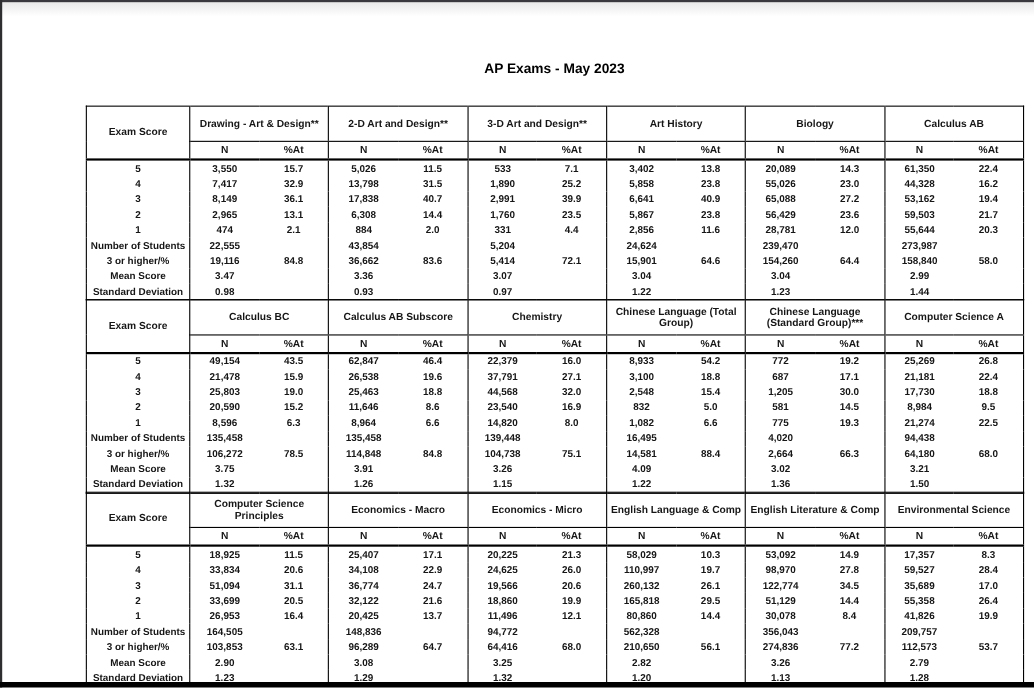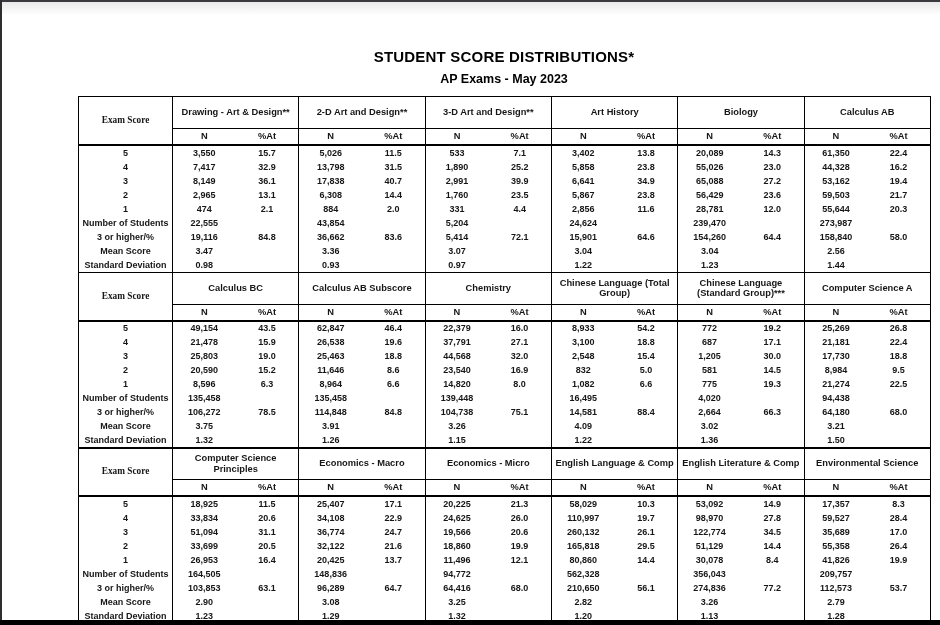--- a/index.html
+++ b/index.html
@@ -48,7 +48,6 @@
 <div class="edge-bottom"></div>
 
 <div class="titlebox">
-  <div class="title">STUDENT SCORE DISTRIBUTIONS*</div>
   <div class="subtitle">AP Exams - May 2023</div>
 </div>
 

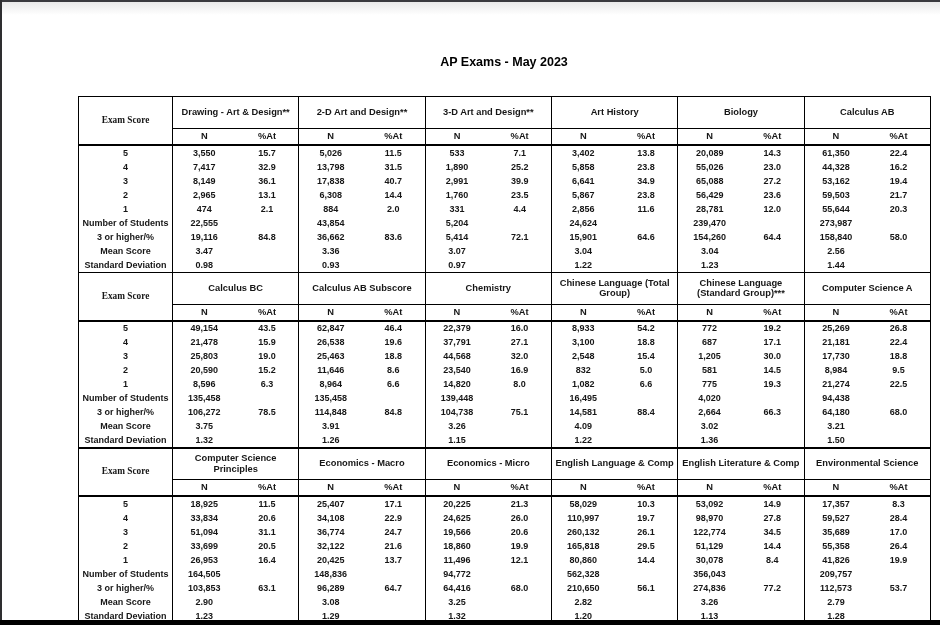--- a/index.html
+++ b/index.html
@@ -33,7 +33,7 @@
   }
   .blk tr.r1 td{height:31px;}
   .blk td.sub{border-bottom:1px solid #000;font-size:9.3px;white-space:normal;padding:0 2px;}
-  .blk td.exam{font-size:9.3px;border-right:1px solid #000;border-bottom:2px solid #000;font-family:Liberation Serif, serif;}
+  .blk td.exam{font-size:9.3px;border-right:1px solid #000;border-bottom:2px solid #000;}
   .blk tr.r2 td{height:15px;border-bottom:2px solid #000;font-size:9.3px;}
   .blk tr.dr td{height:14px;}
   .blk td.lbl{border-right:1px solid #000;font-size:9px;}

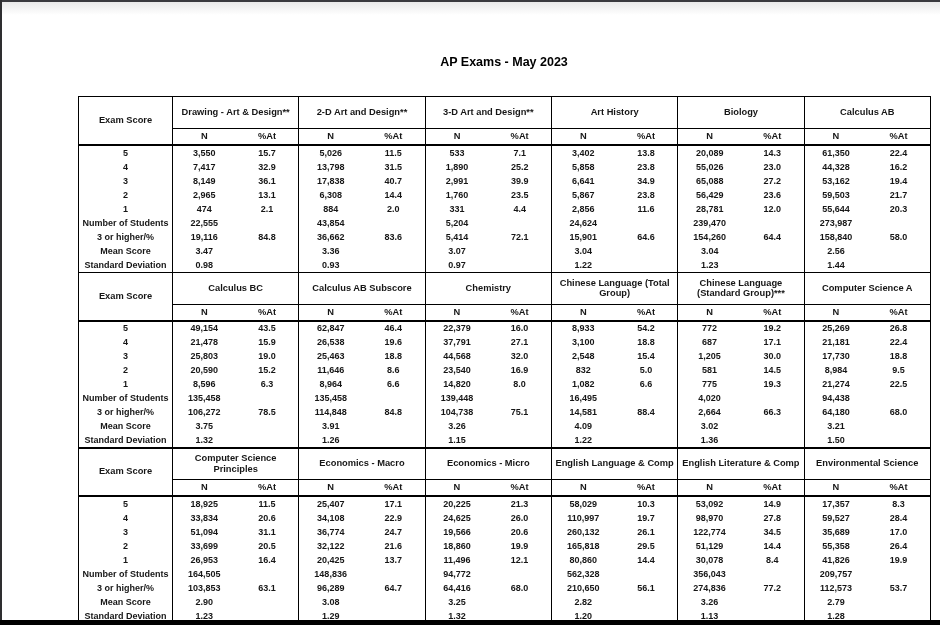--- a/index.html
+++ b/index.html
@@ -131,7 +131,7 @@
           <td class="sub-left">2,991</td>
           <td class="">39.9</td>
           <td class="sub-left">6,641</td>
-          <td class="">34.9</td>
+          <td class="">40.9</td>
           <td class="sub-left">65,088</td>
           <td class="">27.2</td>
           <td class="sub-left">53,162</td>

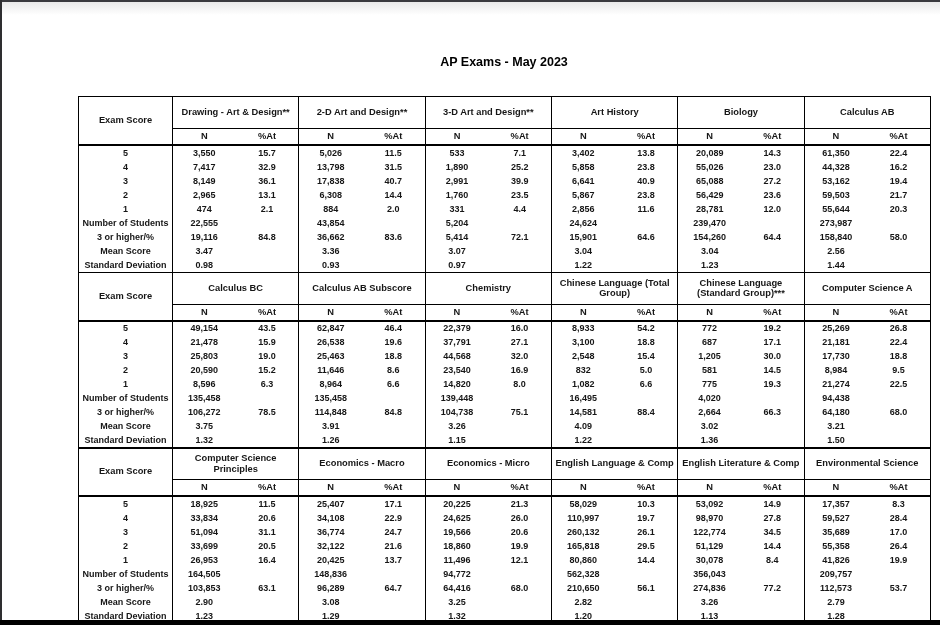--- a/index.html
+++ b/index.html
@@ -209,7 +209,7 @@
           <td class=""></td>
           <td class="sub-left">3.04</td>
           <td class=""></td>
-          <td class="sub-left">2.56</td>
+          <td class="sub-left">2.99</td>
           <td class=""></td>
         </tr>
         <tr class="dr">

